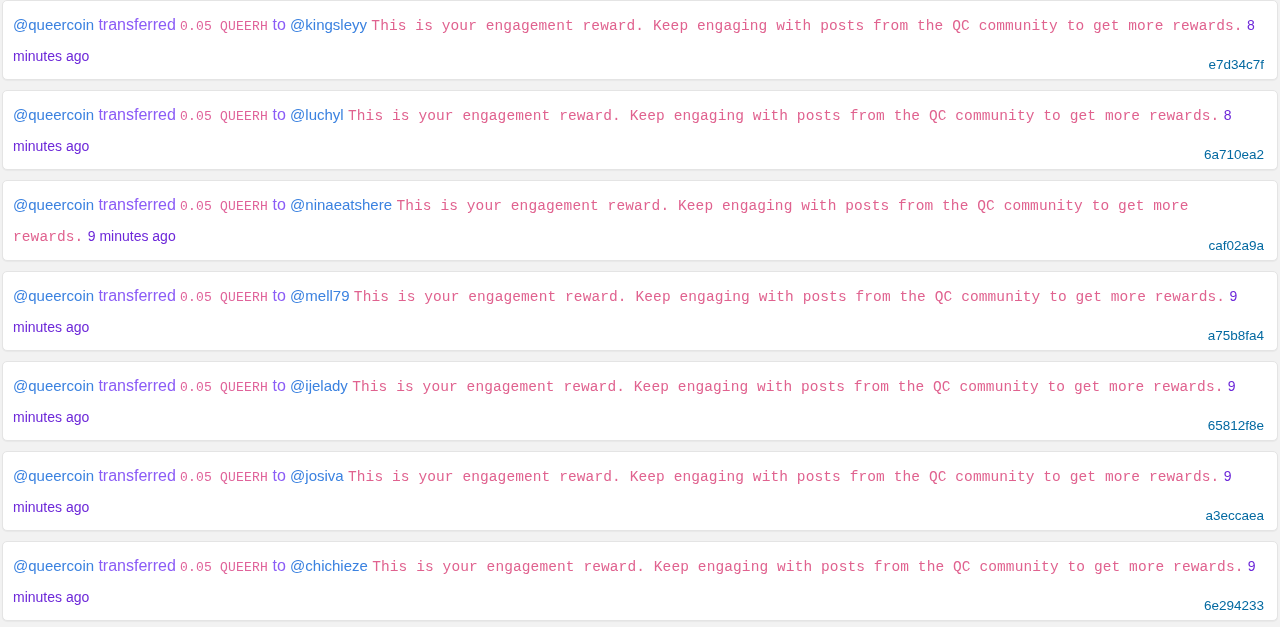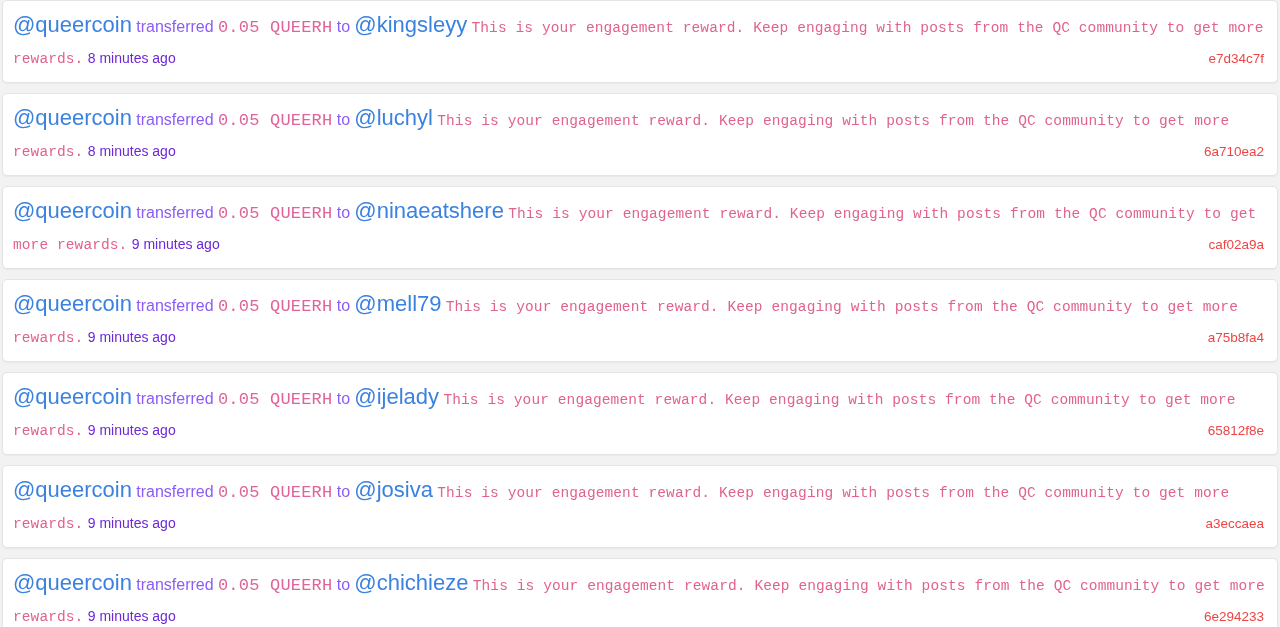--- a/index.html
+++ b/index.html
@@ -33,7 +33,7 @@
     color: #3b82e0;
     text-decoration: none;
     font-family: "Liberation Sans", sans-serif;
-    font-size: 22px;
+    font-size: 15px;
   }
   .verb {
     color: #8b5cf6;

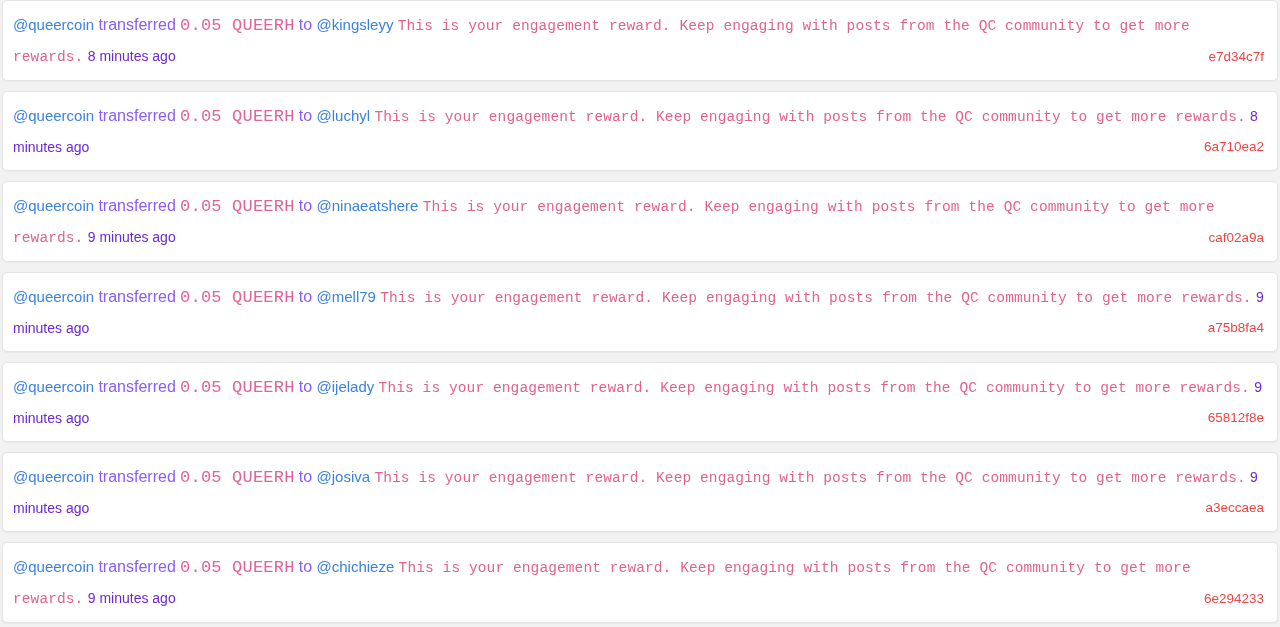--- a/index.html
+++ b/index.html
@@ -43,7 +43,7 @@
   .amount {
     color: #e0639a;
     font-family: "Liberation Mono", monospace;
-    font-size: 17px;
+    font-size: 13px;
     letter-spacing: 0.2px;
   }
   .memo {

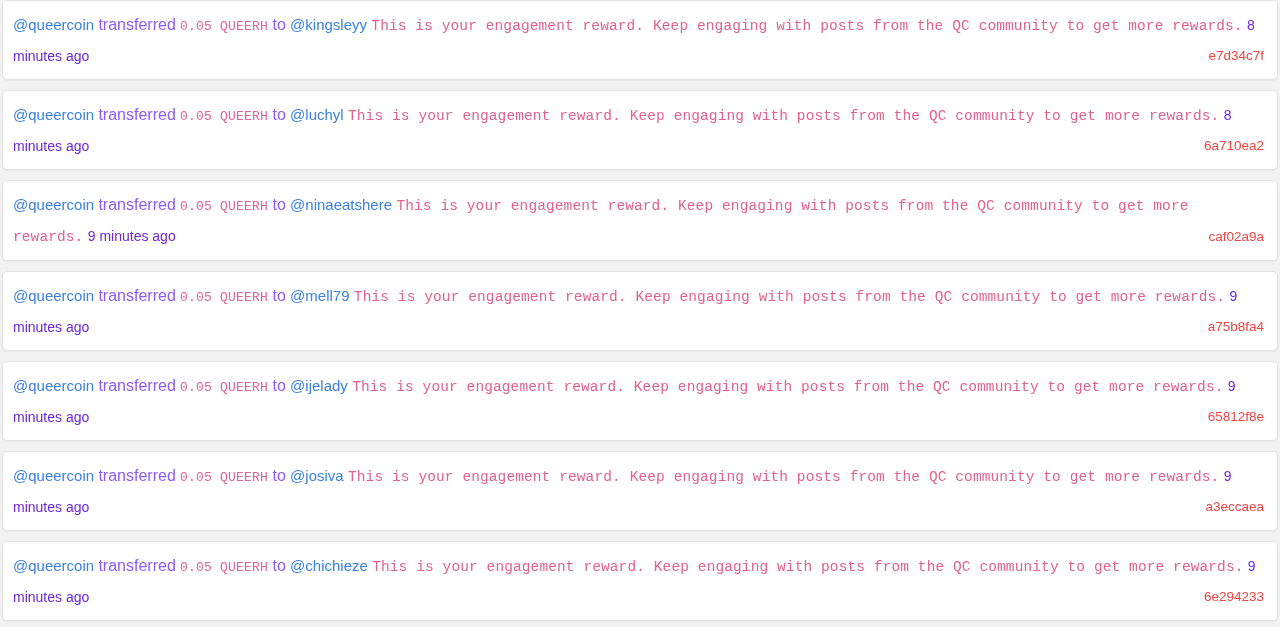--- a/index.html
+++ b/index.html
@@ -61,8 +61,8 @@
   .txid {
     position: absolute;
     right: 13px;
-    bottom: 16px;
-    color: #ef4444;
+    bottom: 7px;
+    color: #0369a1;
     font-family: "Liberation Sans", sans-serif;
     font-size: 13.5px;
   }

